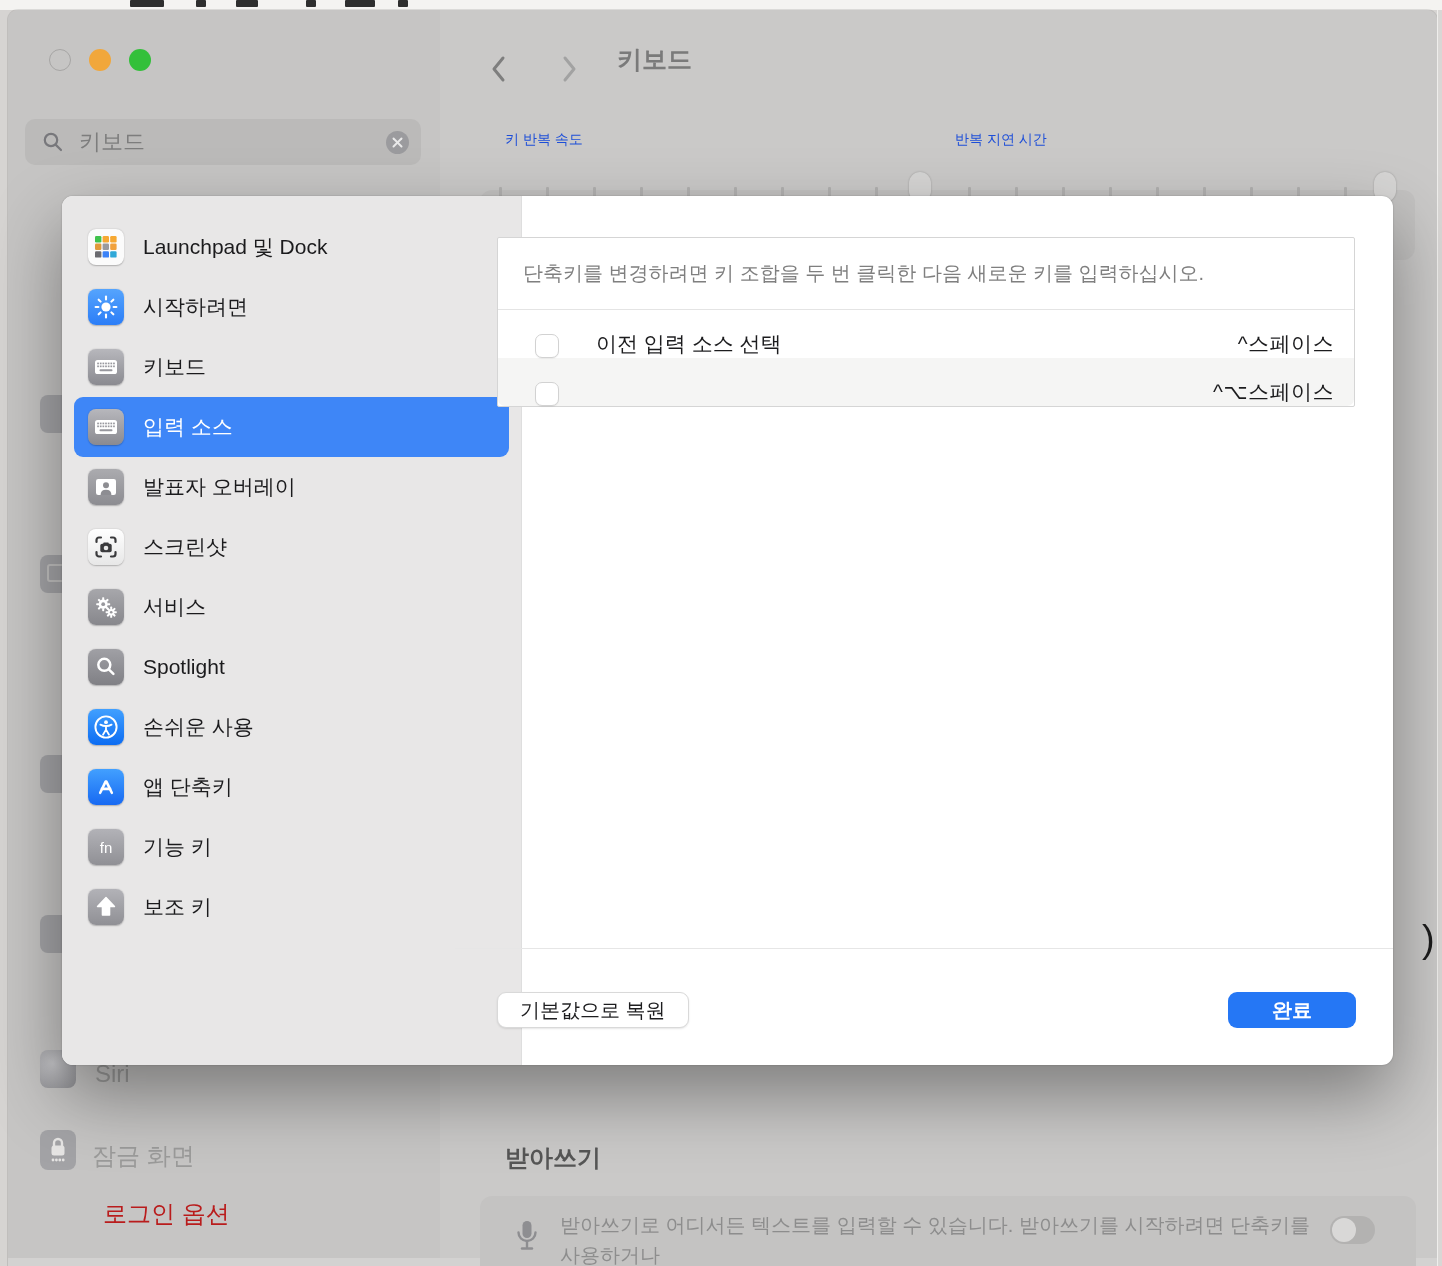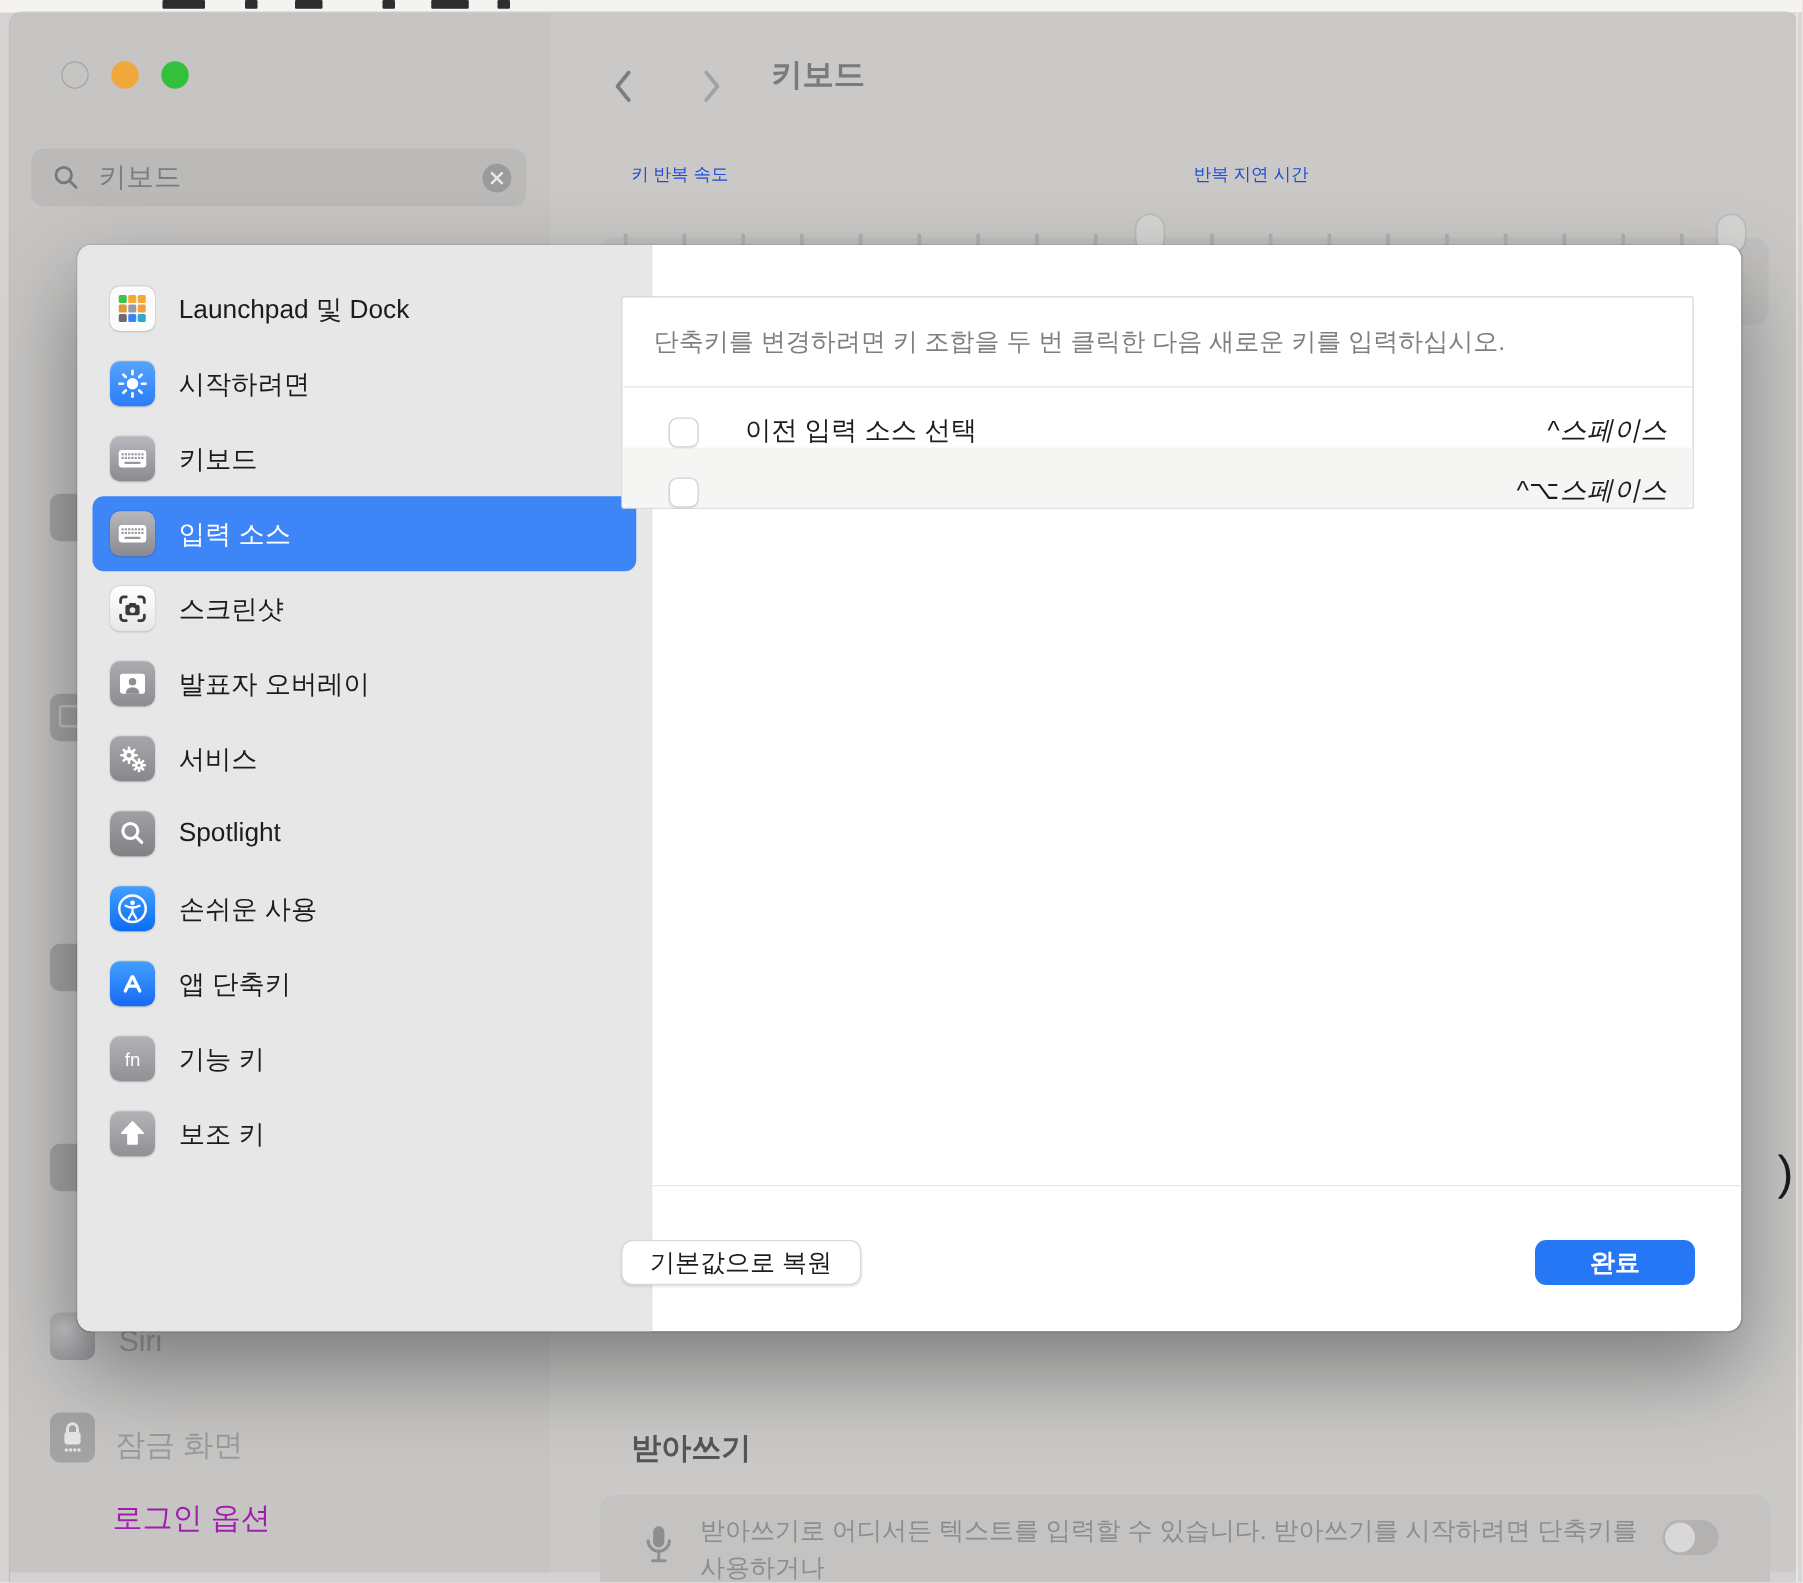--- a/index.html
+++ b/index.html
@@ -78,7 +78,7 @@
   .checkbox{width:24px;height:24px;border-radius:7px;background:#fff;border:1.5px solid #d2d2d2;
     box-shadow:0 1px 1px rgba(0,0,0,.05);flex:none;}
   .srow-label{margin-left:37px;font-size:21px;color:#1c1c1e;}
-  .srow-keys{margin-left:auto;font-size:21px;color:#1c1c1e;letter-spacing:.5px;font-style:italic;}
+  .srow-keys{margin-left:auto;font-size:21px;color:#1c1c1e;letter-spacing:.5px;}
 
   .modal-footer{position:absolute;left:393px;right:0;bottom:0;height:117px;border-top:1px solid #e6e6e6;}
   .btn-restore{position:absolute;left:42px;top:43px;height:36px;padding:12px 22px;border-radius:9px;

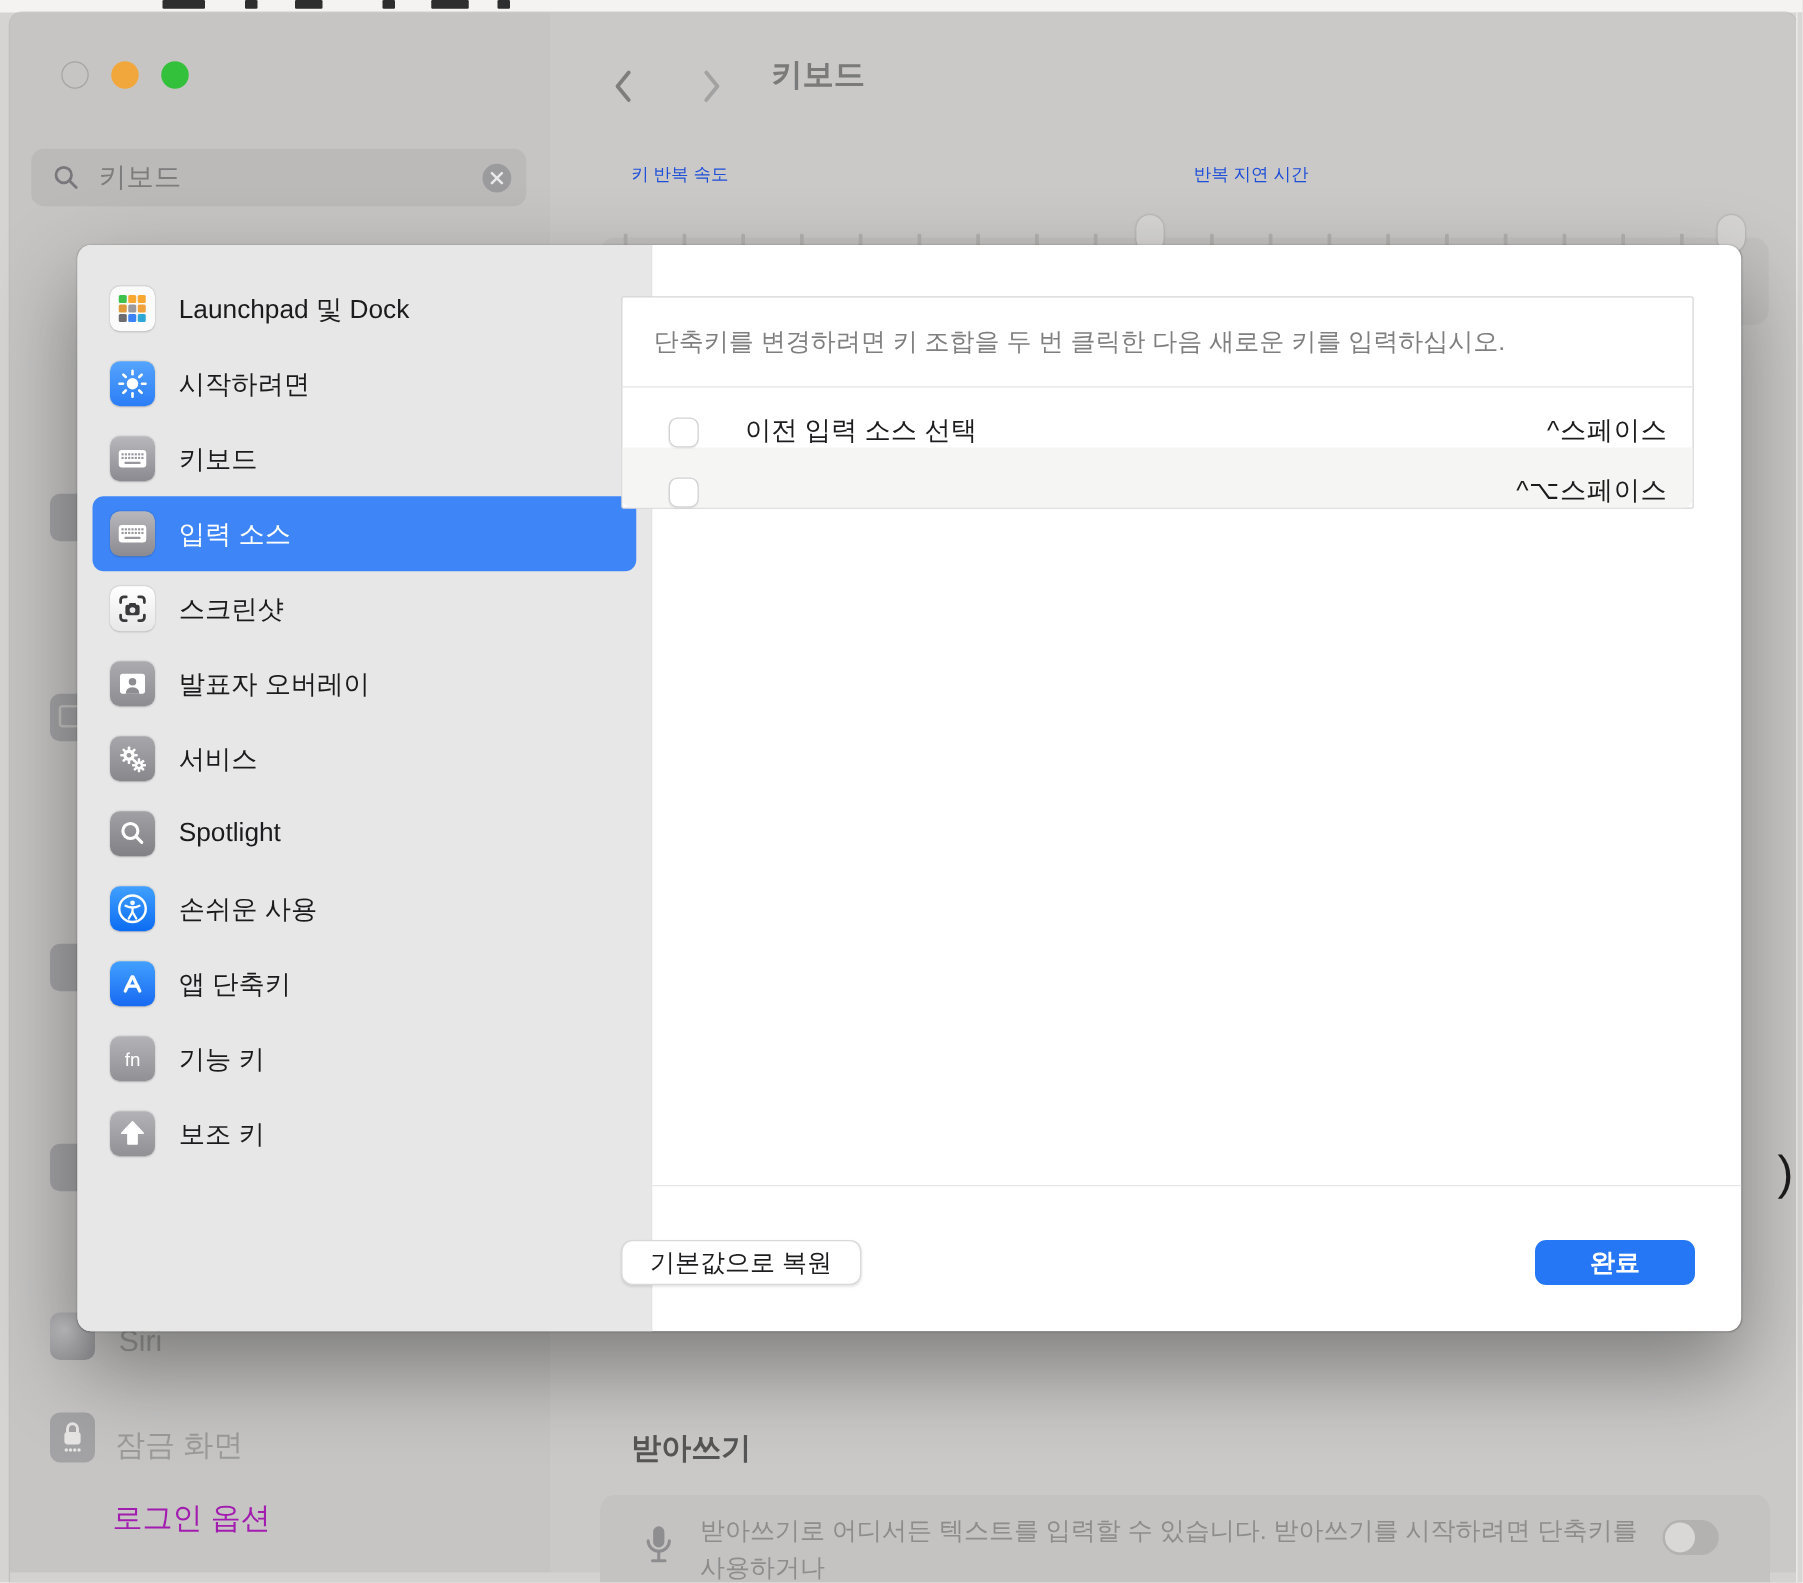--- a/index.html
+++ b/index.html
@@ -293,6 +293,16 @@
             <span class="side-label">입력 소스</span>
           </div>
           <div class="side-item">
+            <span class="app-icon" style="background: linear-gradient(rgb(171, 171, 175), rgb(140, 140, 145));">
+              <svg width="36" height="36" viewBox="0 0 36 36">
+                <rect x="8" y="10" width="20" height="16" rx="2.2" fill="#fff"></rect>
+    <circle cx="18" cy="16.3" r="3" fill="#8d8d92"></circle>
+                <path d="M12.6 26 q0-5.3 5.4-5.3 q5.4 0 5.4 5.3 Z" fill="#8d8d92"></path>
+              </svg>
+            </span>
+            <span class="side-label">발표자 오버레이</span>
+          </div>
+          <div class="side-item">
             <span class="app-icon" style="background: linear-gradient(rgb(255, 255, 255), rgb(231, 231, 231));">
               <svg width="36" height="36" viewBox="0 0 36 36">
                 <path d="M8.5 13 v-2 a2.5 2.5 0 0 1 2.5-2.5 h2" stroke="#3a3a3c" stroke-width="2.2" stroke-linecap="round" fill="none"></path>
@@ -305,16 +315,6 @@
               </svg>
             </span>
             <span class="side-label">스크린샷</span>
-          </div>
-          <div class="side-item">
-            <span class="app-icon" style="background: linear-gradient(rgb(171, 171, 175), rgb(140, 140, 145));">
-              <svg width="36" height="36" viewBox="0 0 36 36">
-                <rect x="8" y="10" width="20" height="16" rx="2.2" fill="#fff"></rect>
-    <circle cx="18" cy="16.3" r="3" fill="#8d8d92"></circle>
-                <path d="M12.6 26 q0-5.3 5.4-5.3 q5.4 0 5.4 5.3 Z" fill="#8d8d92"></path>
-              </svg>
-            </span>
-            <span class="side-label">발표자 오버레이</span>
           </div>
           <div class="side-item">
             <span class="app-icon" style="background: linear-gradient(rgb(167, 167, 171), rgb(135, 135, 140));">

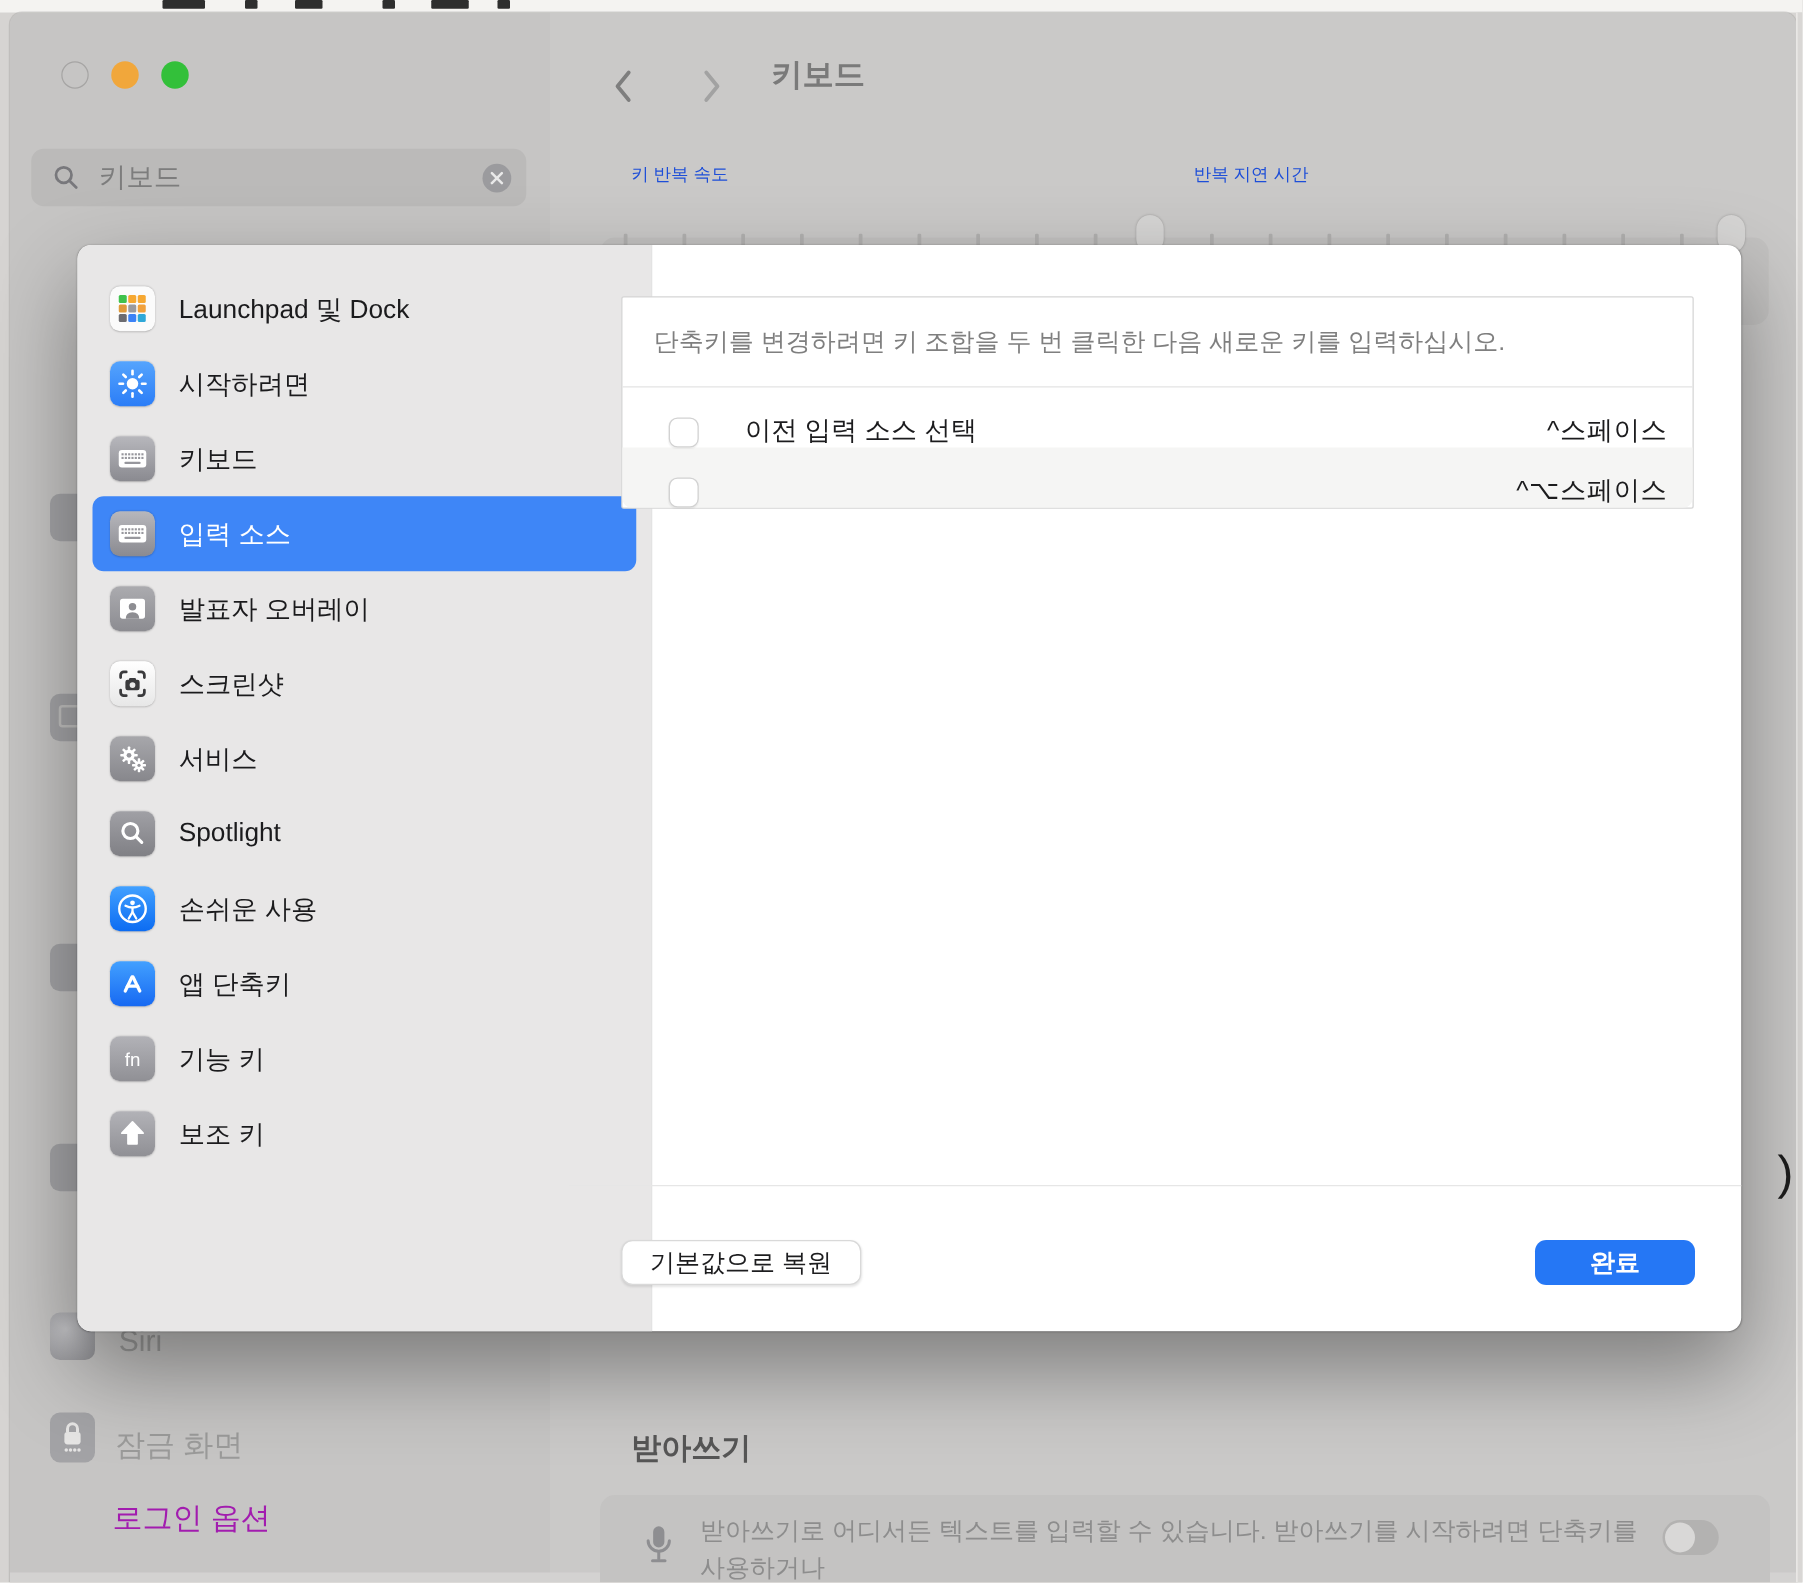--- a/index.html
+++ b/index.html
@@ -150,7 +150,7 @@
         </svg>
     </div>
     <div class="bg-label" style="left:84px;top:1130px">잠금 화면</div>
-    <div class="bg-label" style="left:82px;top:1188px;color:#a21caf">로그인 옵션</div>
+    <div class="bg-label" style="left:95px;top:1188px;color:#b91c1c">로그인 옵션</div>
 
     <span class="nav-chev" style="left:481px">
       <svg width="20" height="30" viewBox="0 0 20 30">

